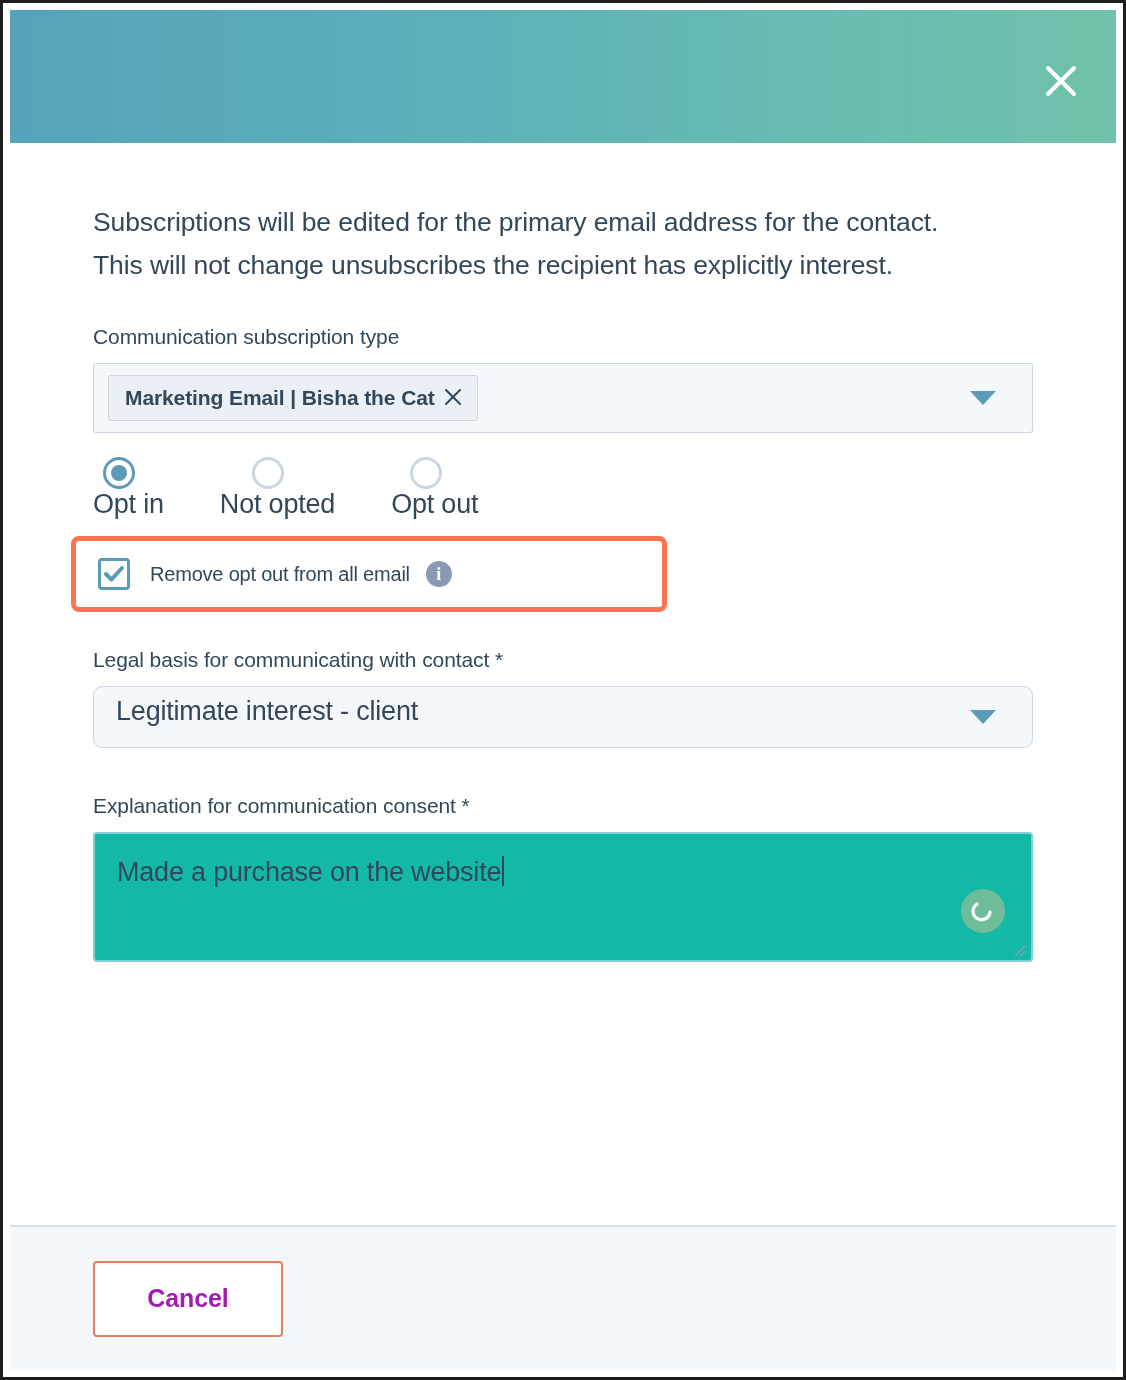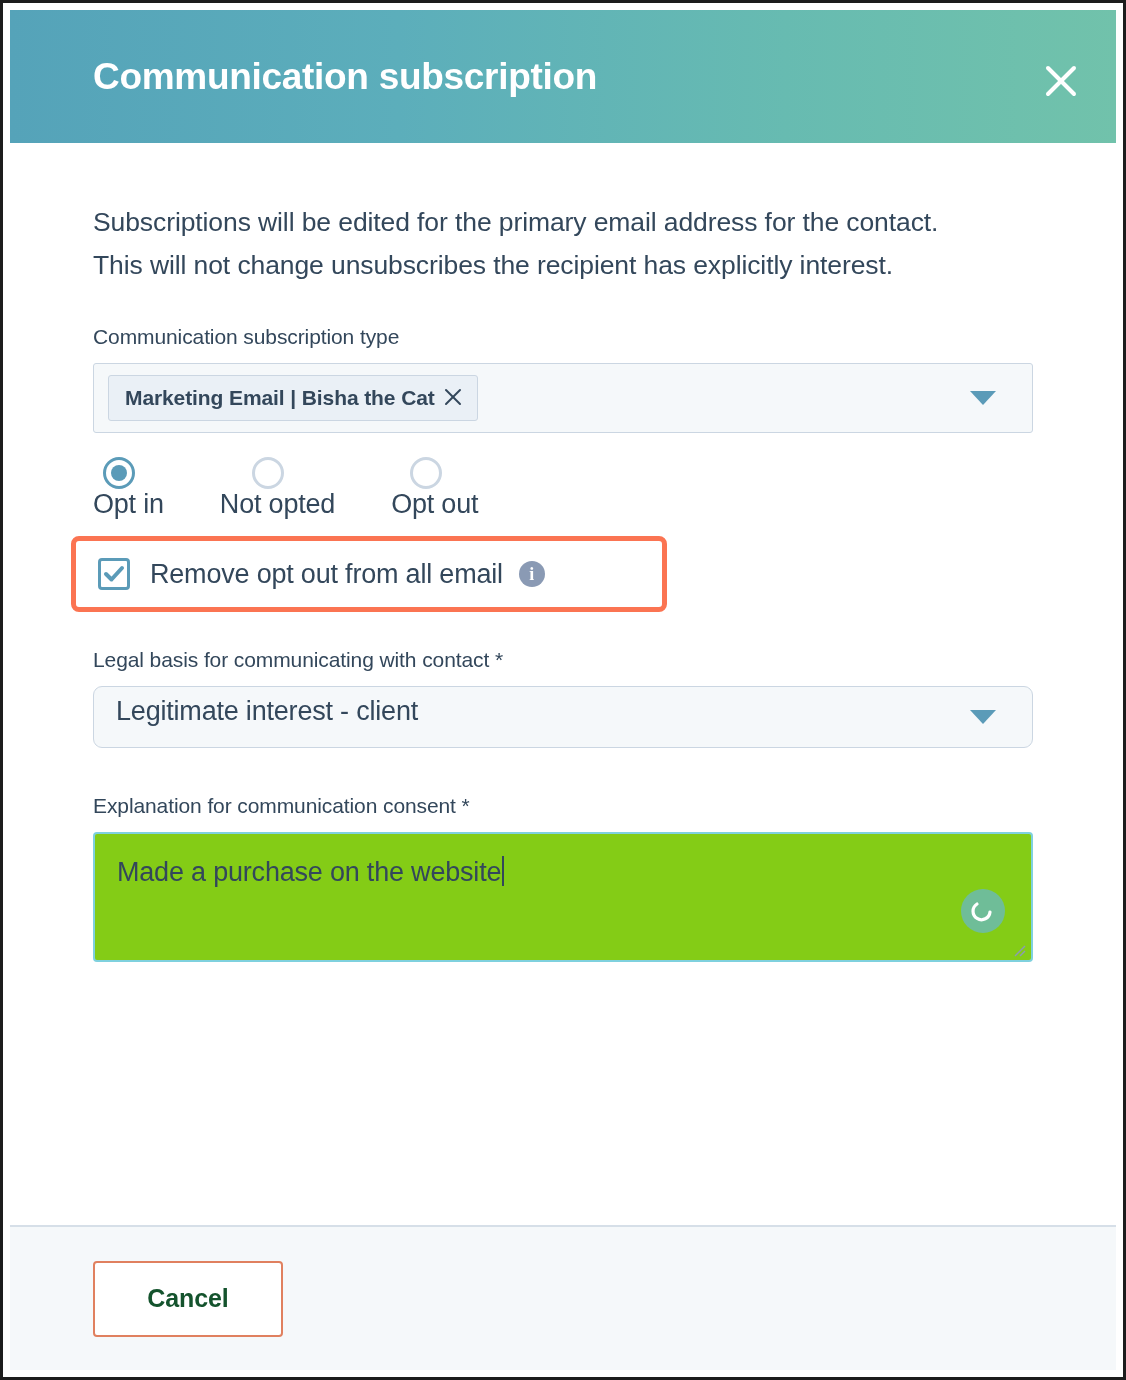--- a/index.html
+++ b/index.html
@@ -359,7 +359,6 @@
   <div class="modal">
 
     <div class="modal-header">
-      <div class="modal-title">Communication subscription</div>
       <button class="close-btn" aria-label="Close">
         <span>
           <svg width="34" height="34" viewBox="0 0 34 34">

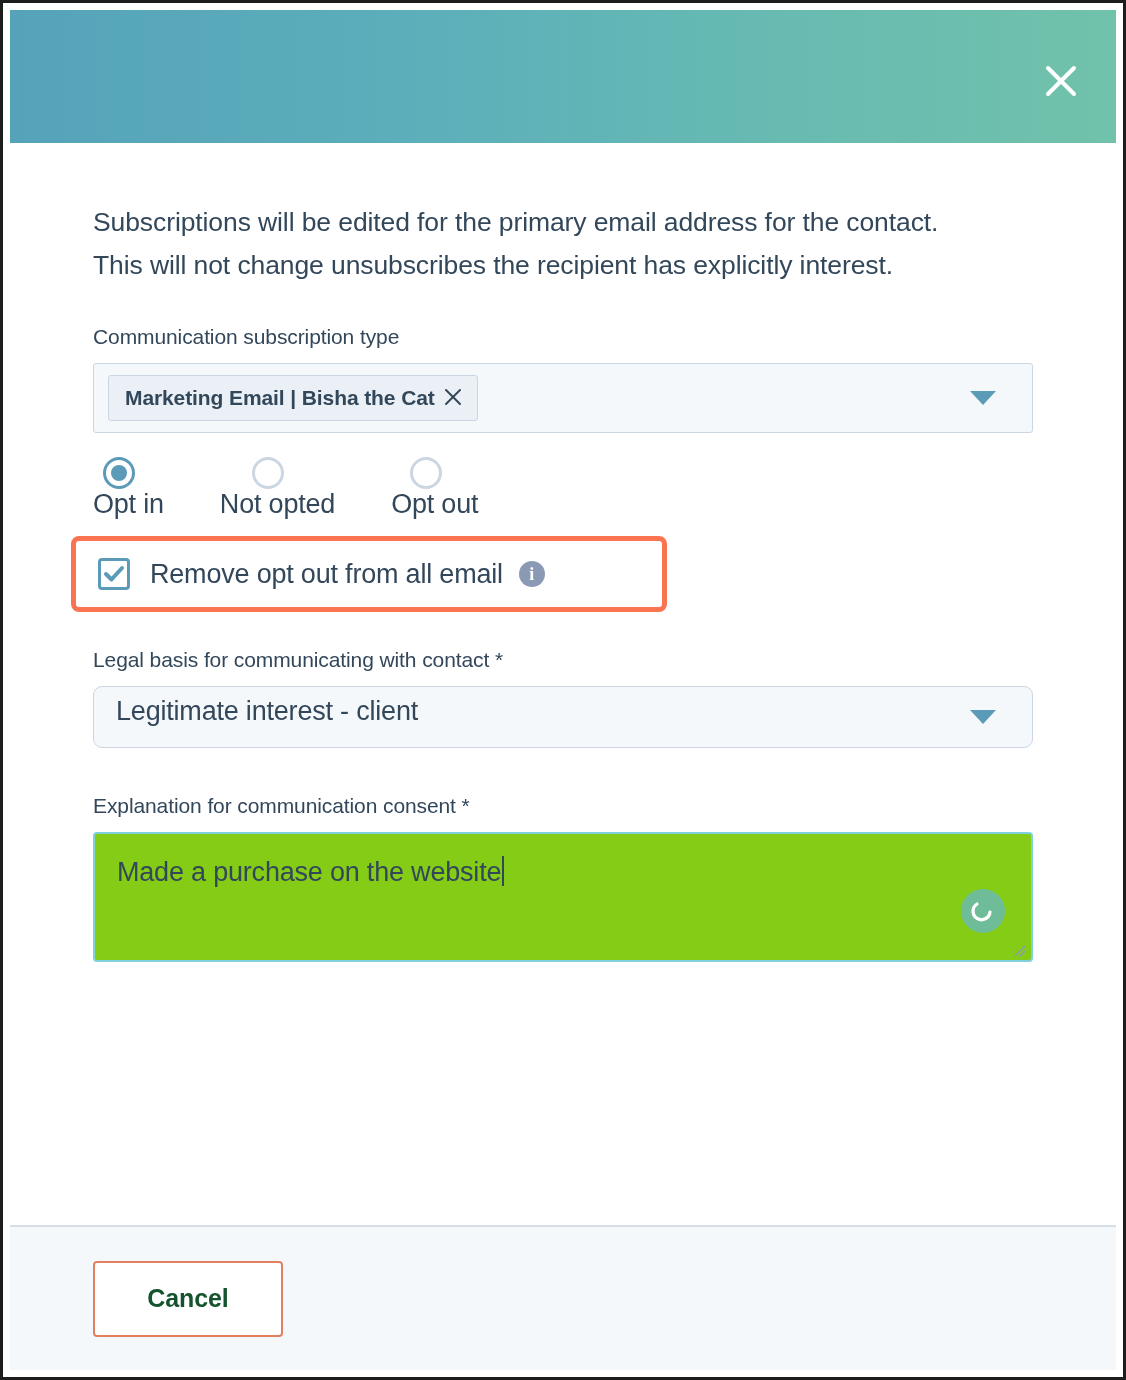--- a/index.html
+++ b/index.html
@@ -226,7 +226,7 @@
   .cbox svg { display: block; }
   .cbox-label {
     color: #33475b;
-    font-size: 27px;
+    font-size: 20px;
     letter-spacing: -0.2px;
     white-space: nowrap;
   }

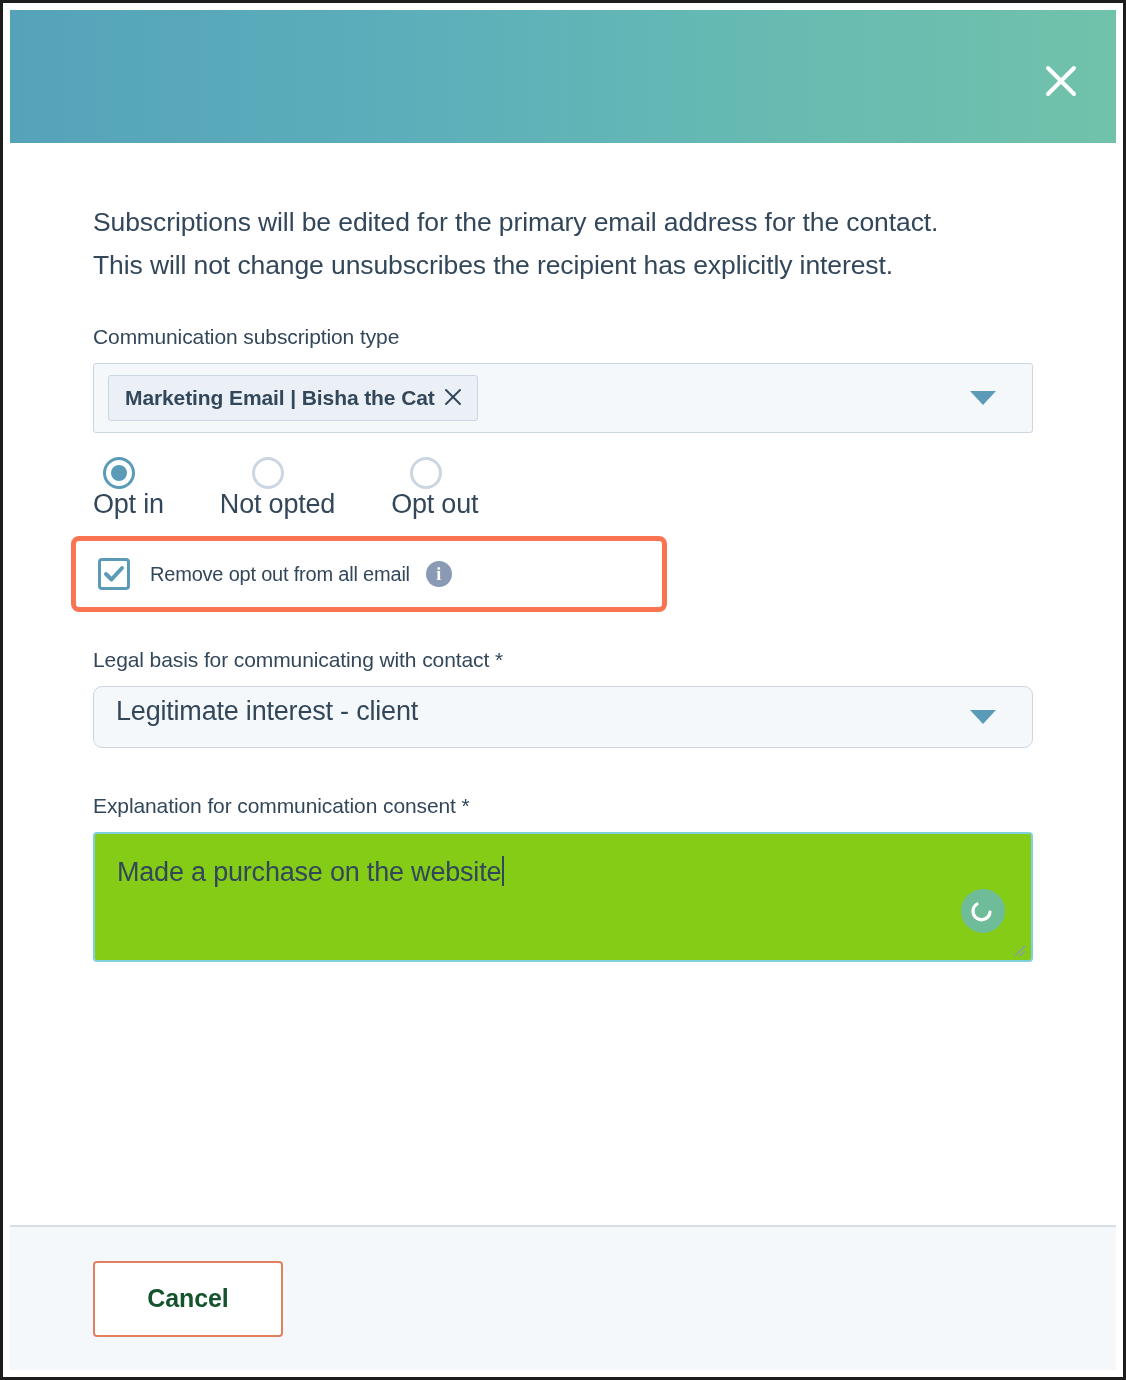--- a/index.html
+++ b/index.html
@@ -270,7 +270,7 @@
   
   .ta-wrap {
     position: relative;
-    background: #84cc16;
+    background: #14b8a6;
     border: 2px solid #7fd1de;
     border-radius: 4px;
     height: 130px;

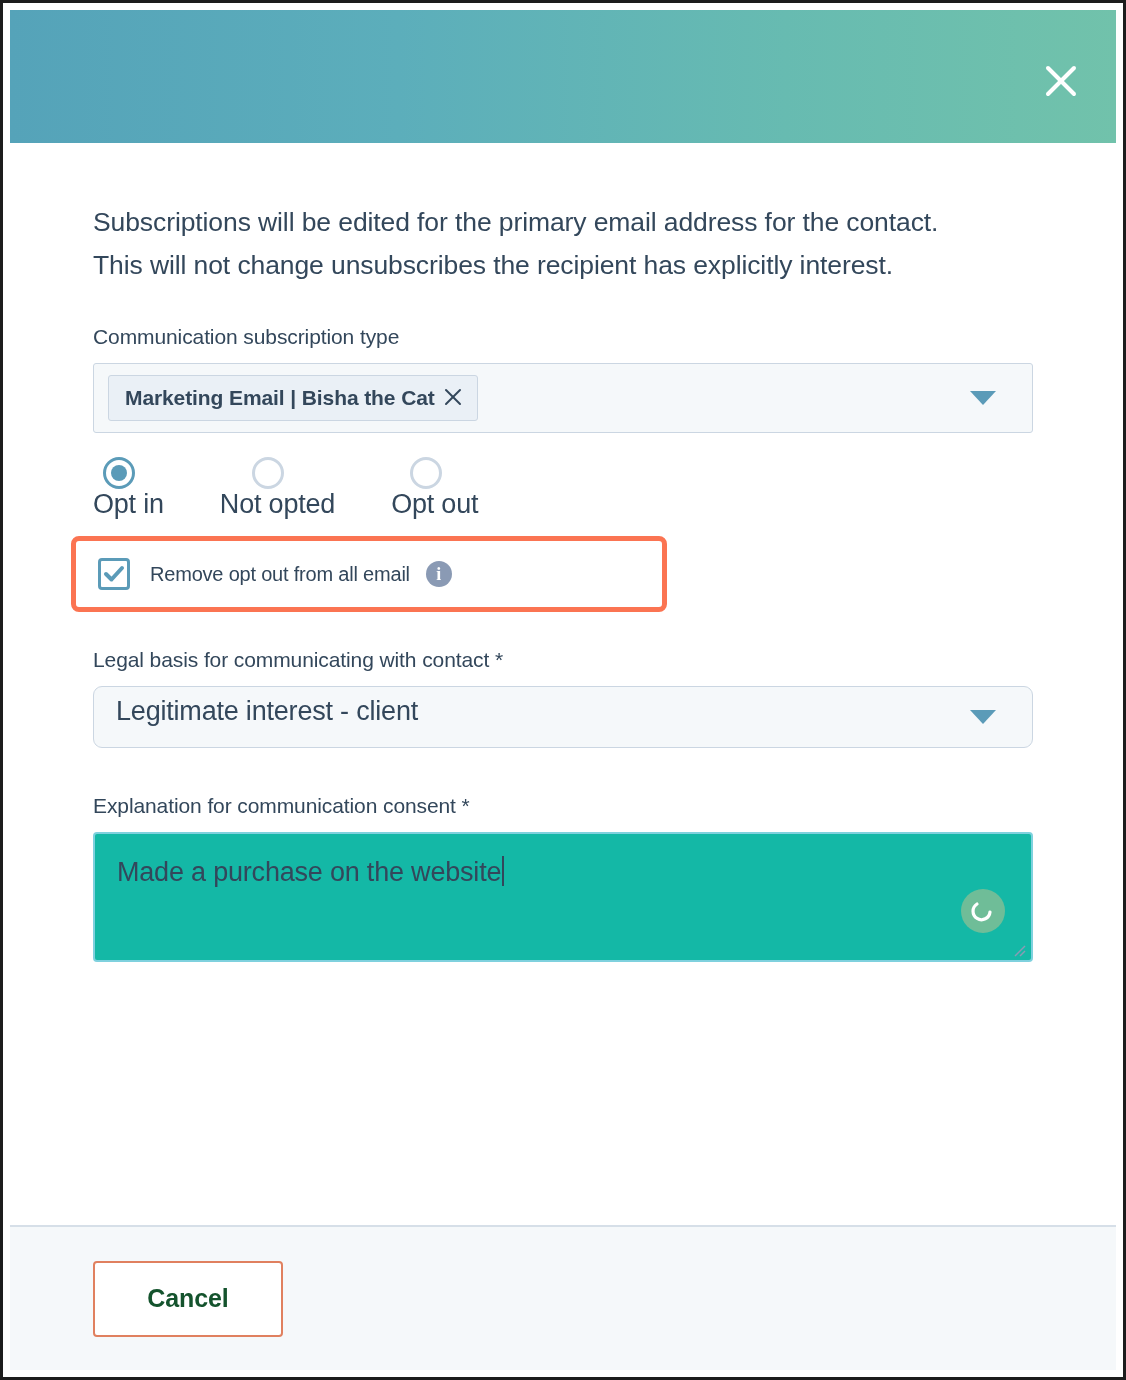--- a/index.html
+++ b/index.html
@@ -348,7 +348,7 @@
   .btn-cancel {
     background: #ffffff;
     border: 2px solid #e0805f;
-    color: #14532d;
+    color: #a21caf;
     min-width: 190px;
   }
 </style>

